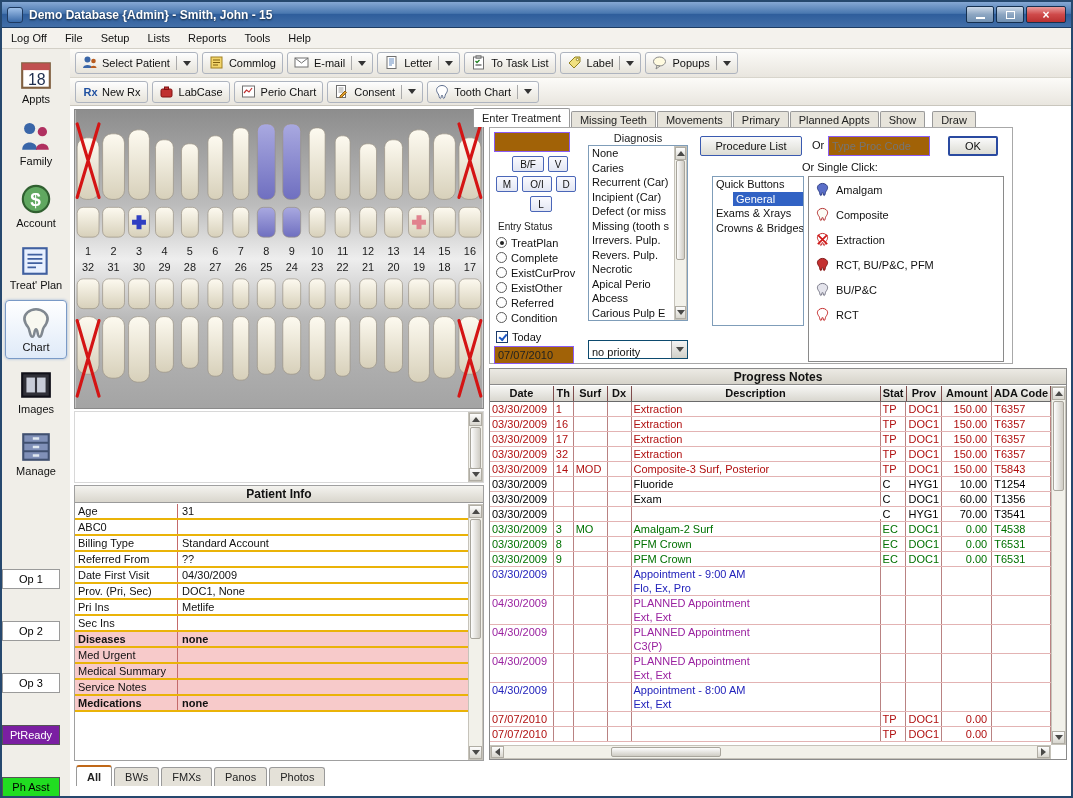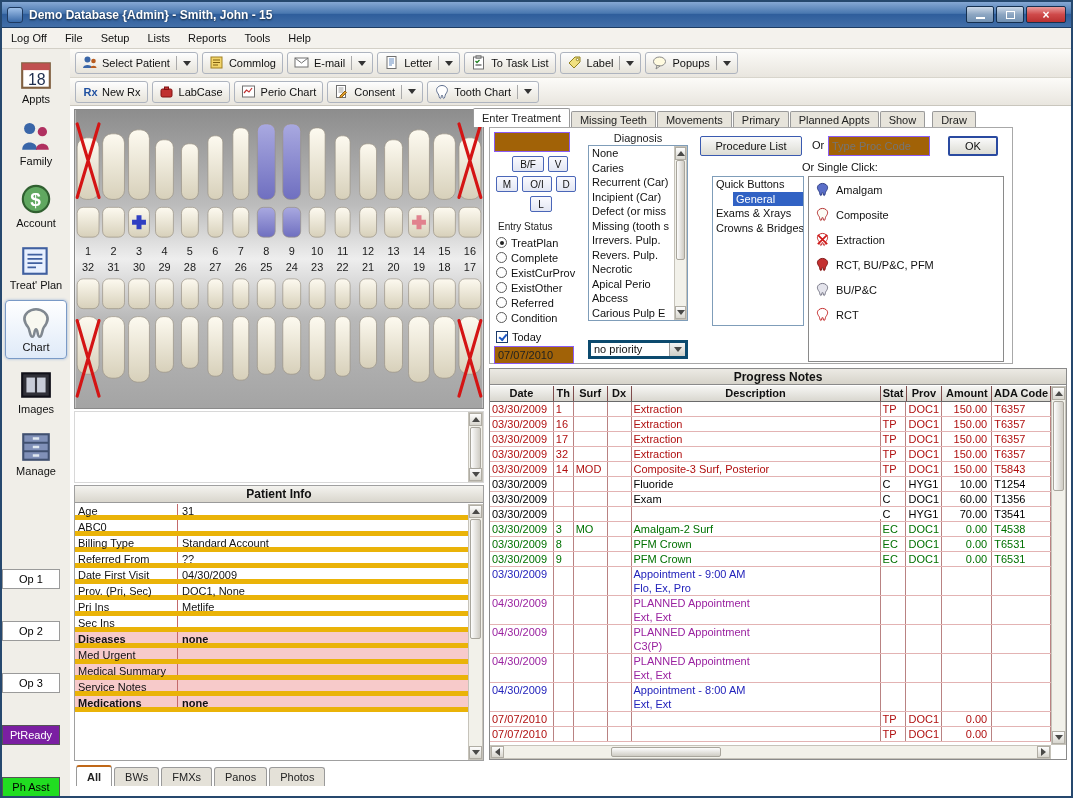--- a/index.html
+++ b/index.html
@@ -101,7 +101,7 @@
   .lb-item.sel{background:#3162c4;color:#fff;margin-left:20px;}
   .push-btn{border:1px solid #4a66b8;background:linear-gradient(#fafafa,#dcdcd4);border-radius:2px;
     display:flex;align-items:center;justify-content:center;font-size:11px;cursor:default;}
-  .dropdown{border:3px solid #0c4a6e;background:#fff;display:flex;align-items:flex-start;}
+  .dropdown{border:1px solid #0c4a6e;background:#fff;display:flex;align-items:flex-end;}
   .dropdown .val{flex:1;padding:0 3px;}
   .dd-btn{width:16px;height:100%;background:linear-gradient(#f4f4f4,#d0d0c8);border-left:1px solid #9a9a9a;
     display:flex;align-items:center;justify-content:center;}

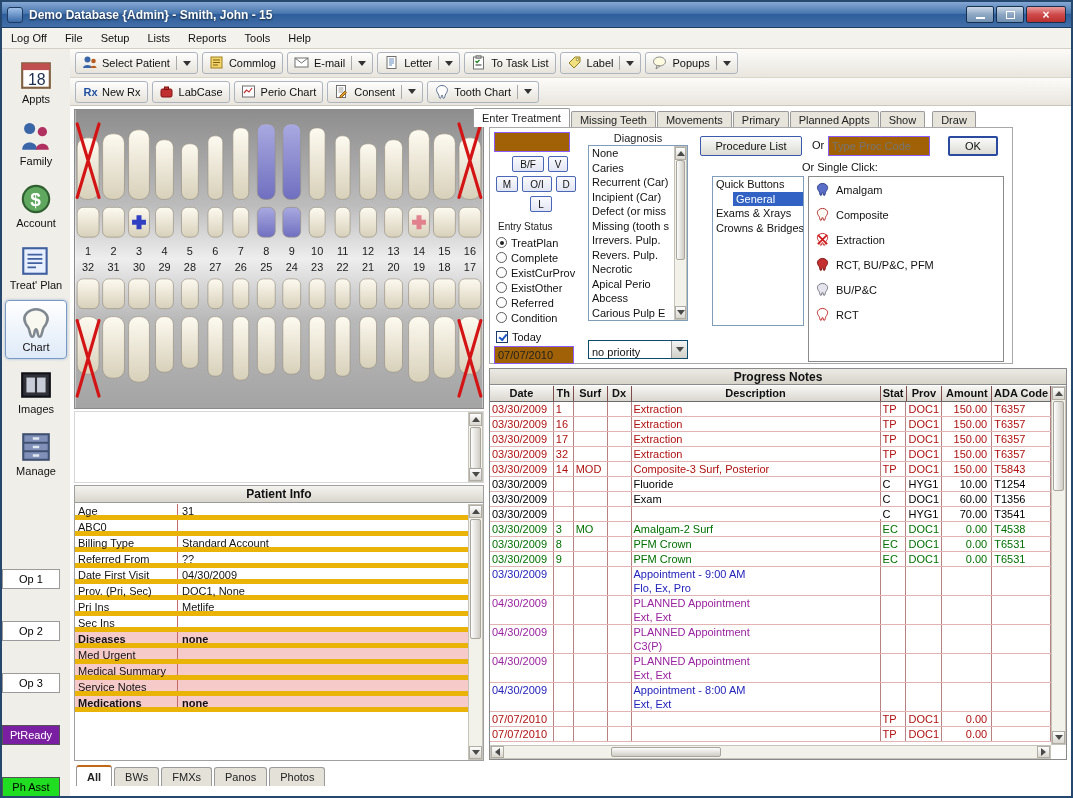--- a/index.html
+++ b/index.html
@@ -64,7 +64,7 @@
   .pi-title{height:17px;background:linear-gradient(#f4f3ef,#d9d6cd);border-bottom:1px solid #9a9a9a;
     font-size:12px;font-weight:bold;text-align:center;line-height:17px;color:#111;}
   .pi-rows{position:absolute;top:18px;left:0;right:15px;bottom:0;overflow:hidden;}
-  .pi-row{display:flex;height:16px;font-size:11px;border-bottom:5px solid #eab308;color:#111;}
+  .pi-row{display:flex;height:16px;font-size:11px;border-bottom:2px solid #eab308;color:#111;}
   .pi-row .pl{width:103px;padding:1px 3px;border-right:1px solid #c46a6a;}
   .pi-row .pv{flex:1;padding:1px 4px;}
   .pi-row.hl{background:#f7caca;}

